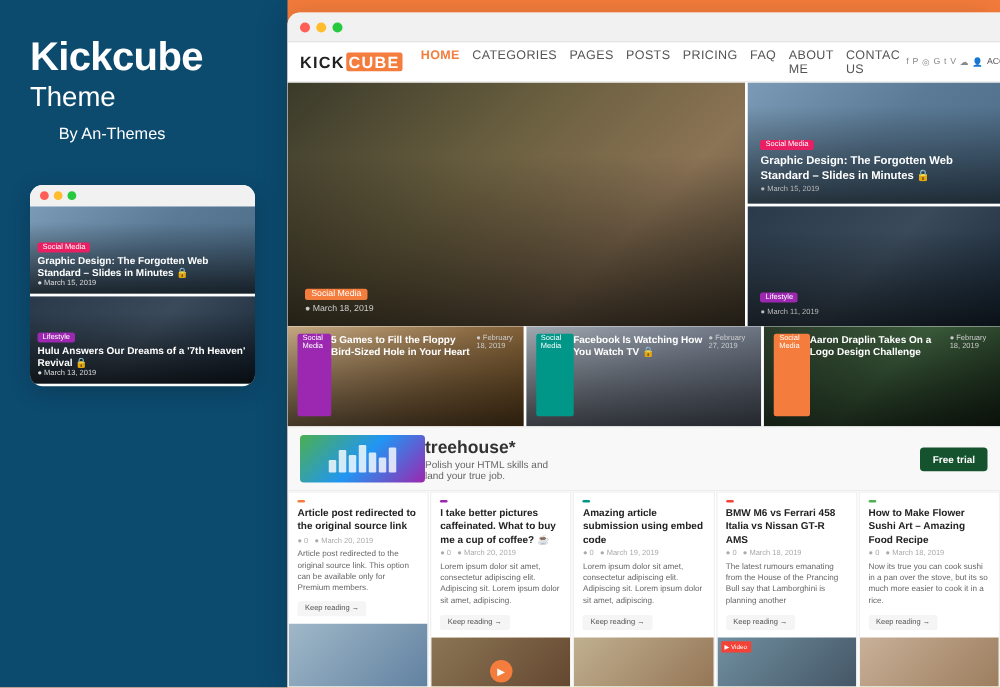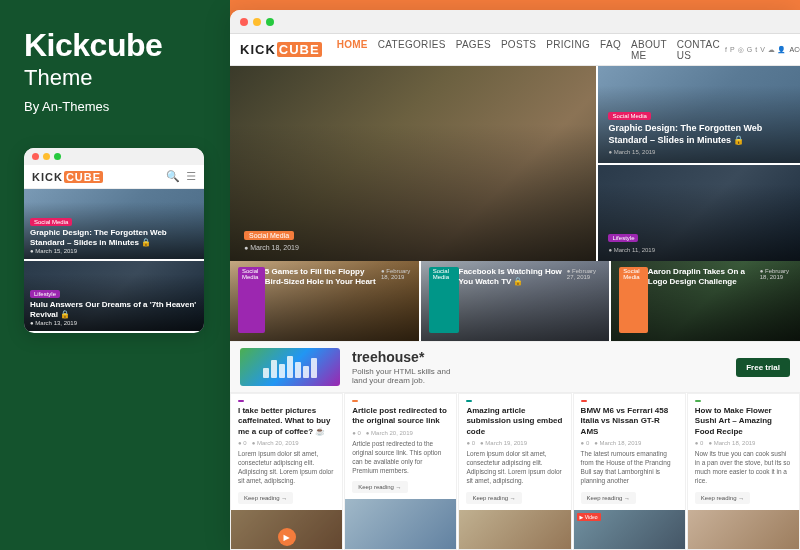--- a/index.html
+++ b/index.html
@@ -17,7 +17,7 @@
     .left-panel {
       width: 230px;
       min-width: 230px;
-      background: #14532d;
+      background: #0c4a6e;
       padding: 28px 24px 20px 24px;
       display: flex;
       flex-direction: column;

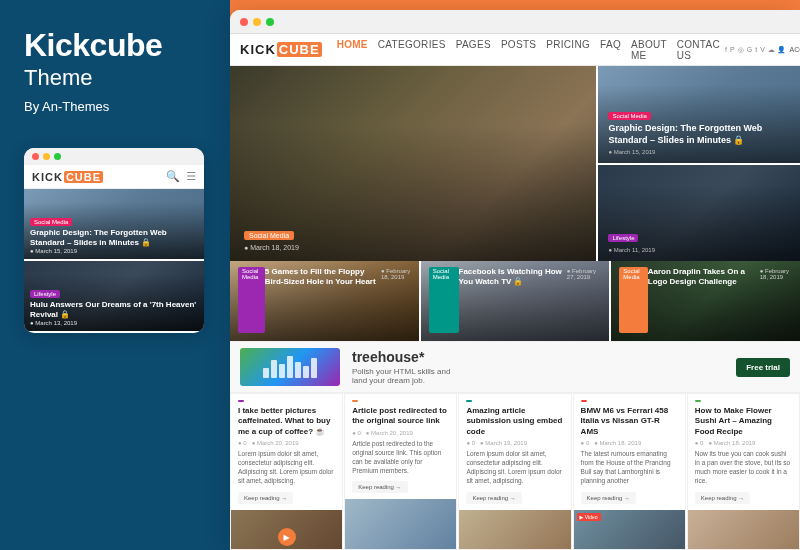--- a/index.html
+++ b/index.html
@@ -42,6 +42,7 @@
       font-size: 13px;
       font-weight: 400;
       margin-bottom: 26px;
+      margin-left: 23px;
     }
 
     

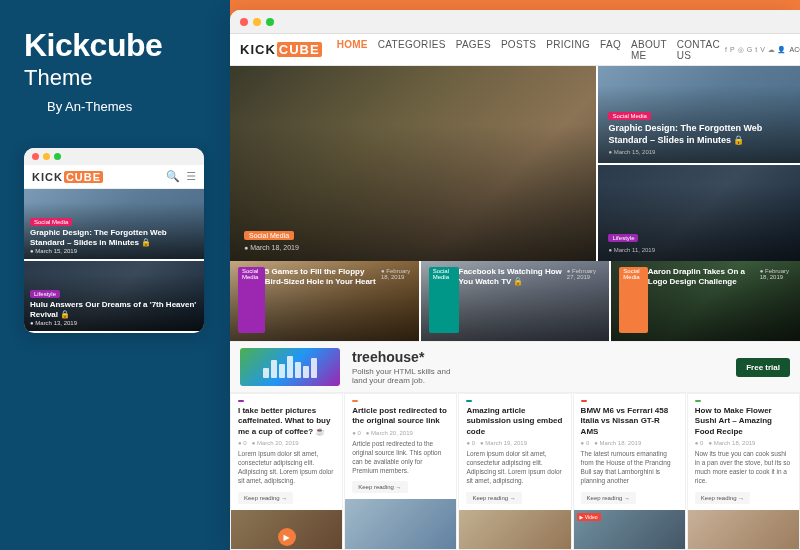--- a/index.html
+++ b/index.html
@@ -552,15 +552,6 @@
       <span class="mobile-dot red"></span>
       <span class="mobile-dot yellow"></span>
       <span class="mobile-dot green"></span>
-    </div>
-    <div class="mobile-nav">
-      <span class="mobile-logo">
-        KICK<span>CUBE</span>
-      </span>
-      <div class="mobile-nav-icons">
-        <span>🔍</span>
-        <span>☰</span>
-      </div>
     </div>
 
 

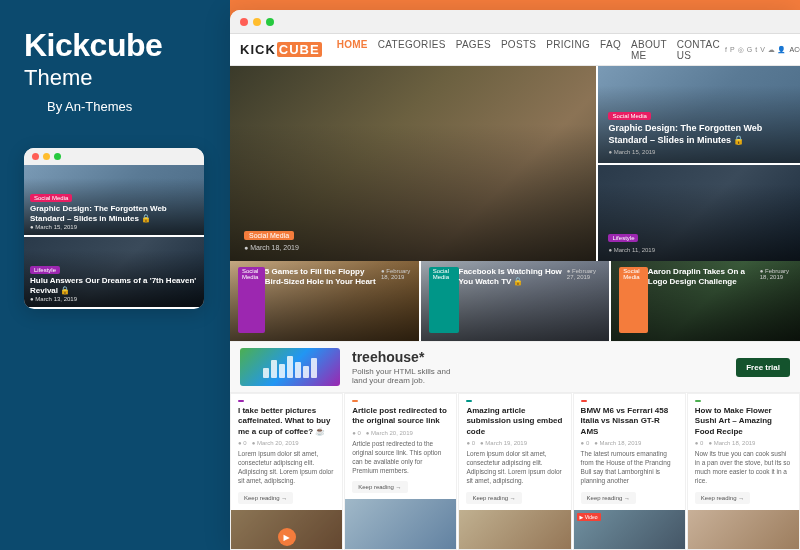--- a/index.html
+++ b/index.html
@@ -394,7 +394,6 @@
       display: flex;
       align-items: center;
       padding: 8px 10px;
-      gap: 12px;
       height: 52px;
       flex-shrink: 0;
     }

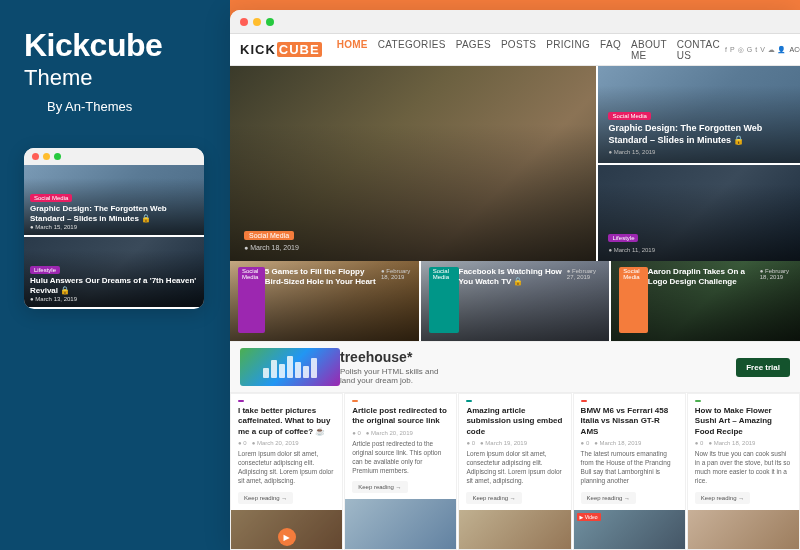--- a/index.html
+++ b/index.html
@@ -683,7 +683,7 @@
       <div class="ad-text-area">
         <div class="ad-logo">treehouse*</div>
         <div class="ad-desc">Polish your HTML skills and</div>
-        <div class="ad-desc">land your dream job.</div>
+        <div class="ad-desc">land your true job.</div>
       </div>
       <div class="ad-button">Free trial</div>
     </div>

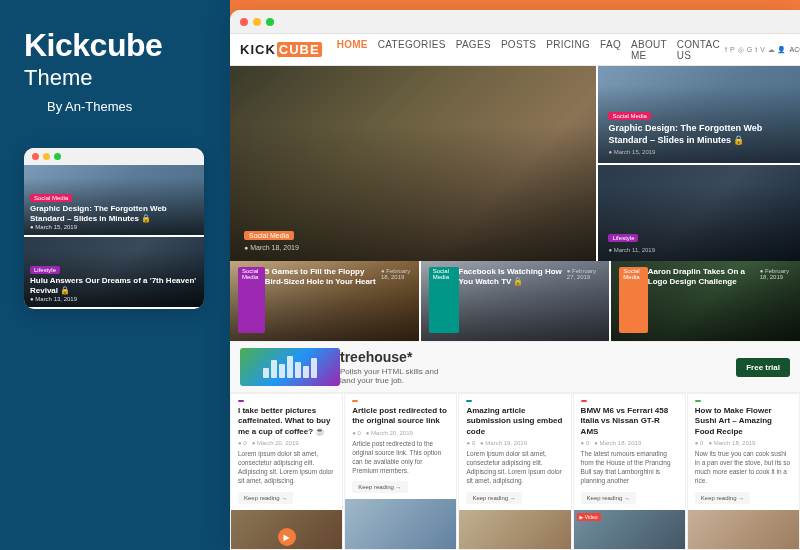--- a/index.html
+++ b/index.html
@@ -692,6 +692,17 @@
 
       <div class="bottom-card">
         <div class="bottom-card-content">
+          <span class="bottom-card-badge orange"></span>
+          <div class="bottom-card-title">Article post redirected to the original source link</div>
+          <div class="bottom-card-meta">● 0 &nbsp; ● March 20, 2019</div>
+          <div class="bottom-card-excerpt">Article post redirected to the original source link. This option can be available only for Premium members.</div>
+          <div class="keep-reading">Keep reading →</div>
+        </div>
+        <div class="bottom-card-thumb thumb-bg-2"></div>
+      </div>
+
+      <div class="bottom-card">
+        <div class="bottom-card-content">
           <span class="bottom-card-badge"></span>
           <div class="bottom-card-title">I take better pictures caffeinated. What to buy me a cup of coffee? ☕</div>
           <div class="bottom-card-meta">● 0 &nbsp; ● March 20, 2019</div>
@@ -704,17 +715,6 @@
           </div>
 
         </div>
-      </div>
-
-      <div class="bottom-card">
-        <div class="bottom-card-content">
-          <span class="bottom-card-badge orange"></span>
-          <div class="bottom-card-title">Article post redirected to the original source link</div>
-          <div class="bottom-card-meta">● 0 &nbsp; ● March 20, 2019</div>
-          <div class="bottom-card-excerpt">Article post redirected to the original source link. This option can be available only for Premium members.</div>
-          <div class="keep-reading">Keep reading →</div>
-        </div>
-        <div class="bottom-card-thumb thumb-bg-2"></div>
       </div>
 
       <div class="bottom-card">

